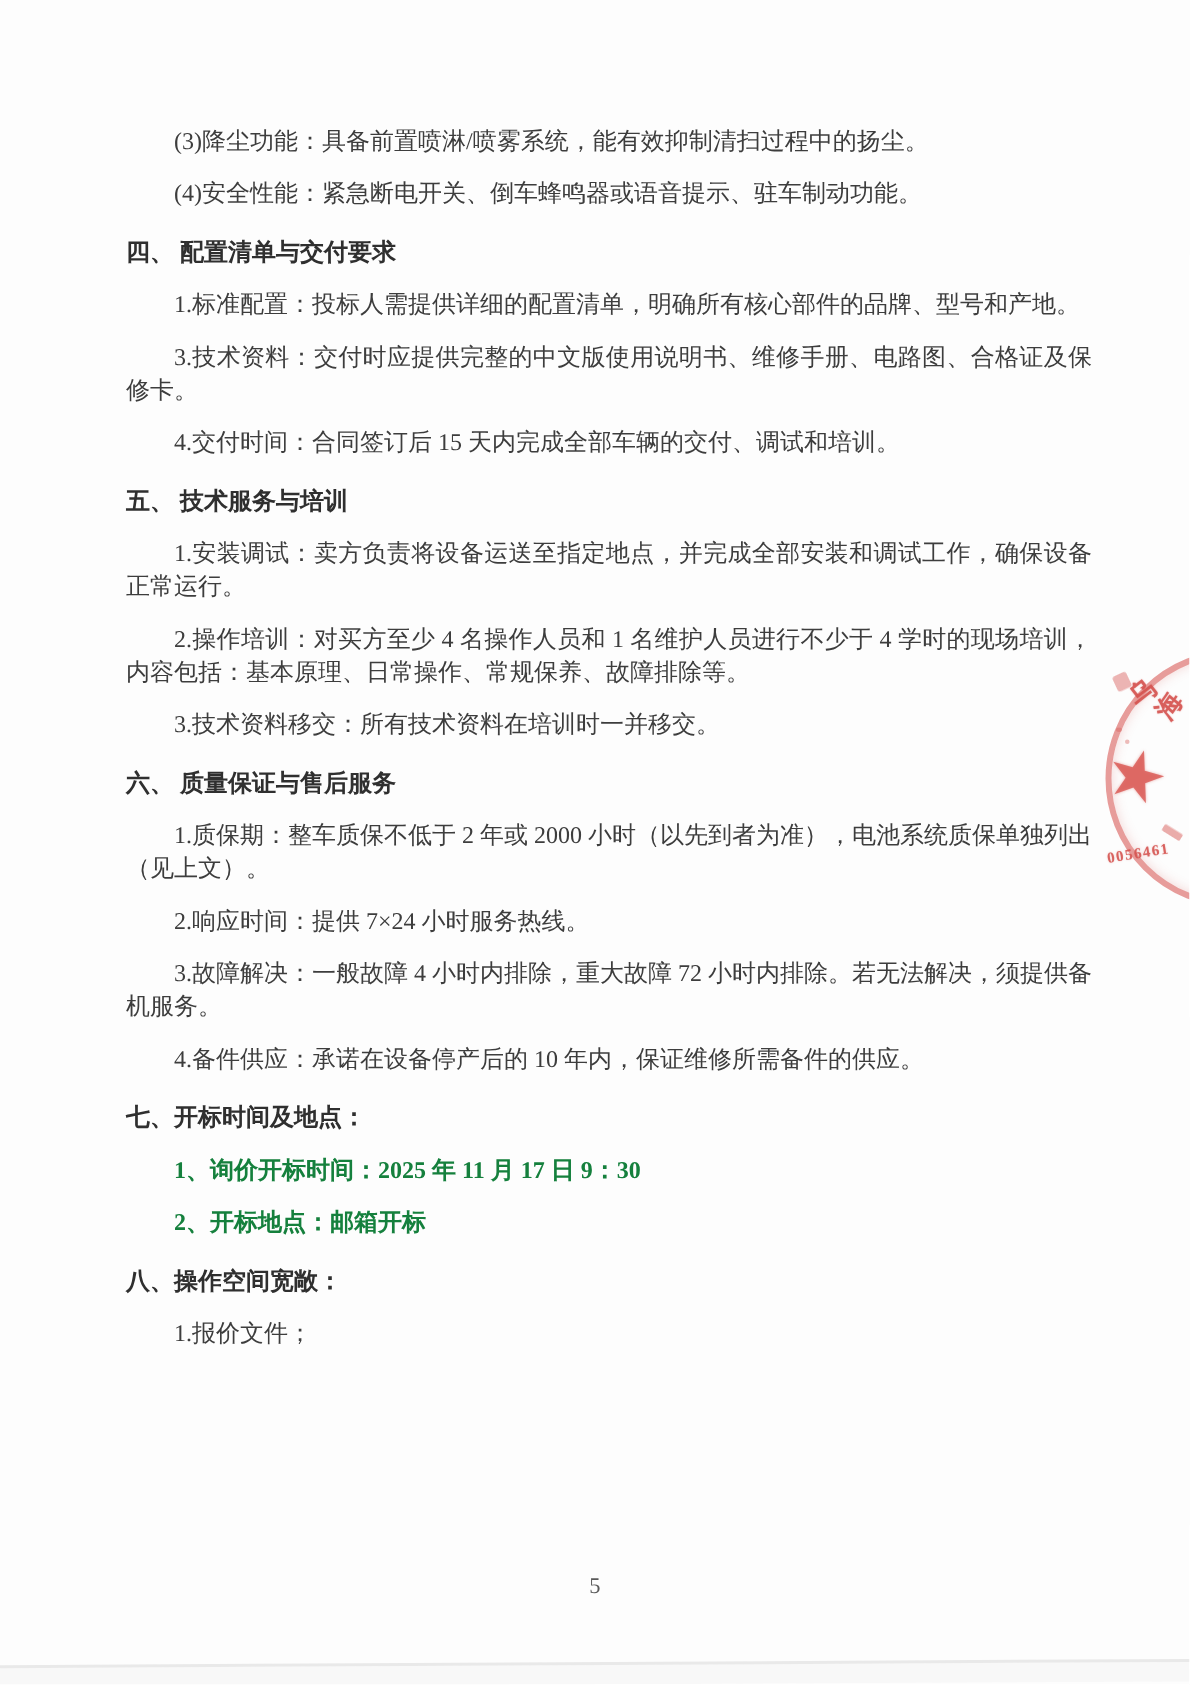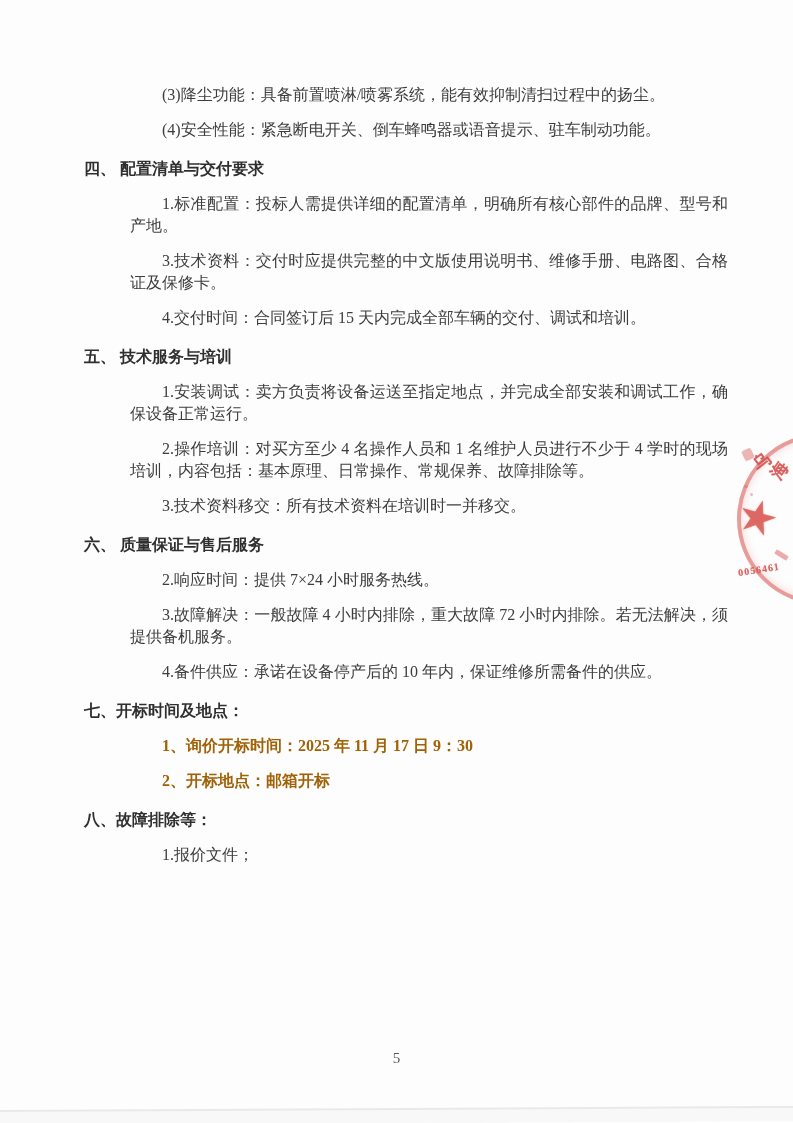--- a/index.html
+++ b/index.html
@@ -22,7 +22,7 @@
     text-align: justify;
   }
   .para { margin: 0 0 13px 0; }
-  .para.indent { text-indent: 32px; margin-left: 46px; }
+  .para.indent { text-indent: 32px; }
   .para.heading { font-weight: bold; color: #2f2f2f; margin-top: 17px; }
   .para.bold { font-weight: bold; color: #a16207; }
   .page-number {

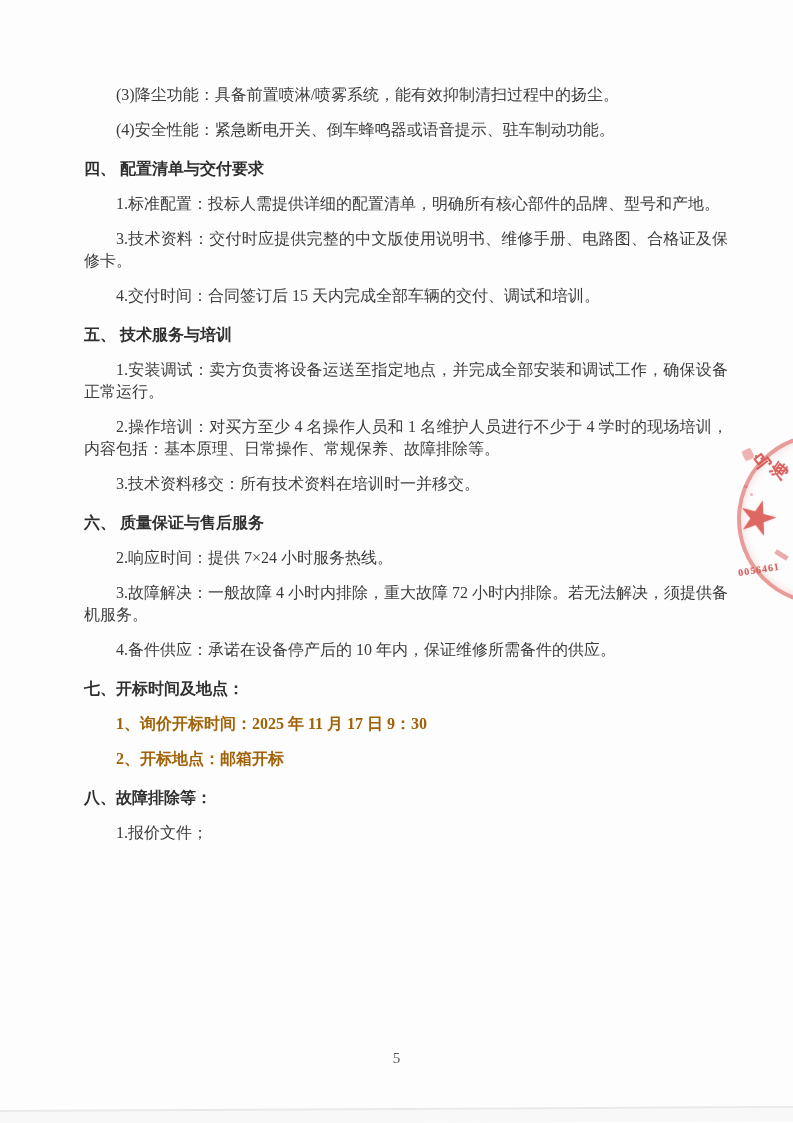--- a/index.html
+++ b/index.html
@@ -143,6 +143,7 @@
       <p class="para indent">2.操作培训：对买方至少 4 名操作人员和 1 名维护人员进行不少于 4 学时的现场培训，内容包括：基本原理、日常操作、常规保养、故障排除等。</p>
       <p class="para indent">3.技术资料移交：所有技术资料在培训时一并移交。</p>
       <p class="para heading">六、 质量保证与售后服务</p>
+      <p class="para indent">1.质保期：整车质保不低于 2 年或 2000 小时（以先到者为准），电池系统质保单独列出（见上文）。</p>
       <p class="para indent">2.响应时间：提供 7×24 小时服务热线。</p>
       <p class="para indent">3.故障解决：一般故障 4 小时内排除，重大故障 72 小时内排除。若无法解决，须提供备机服务。</p>
       <p class="para indent">4.备件供应：承诺在设备停产后的 10 年内，保证维修所需备件的供应。</p>

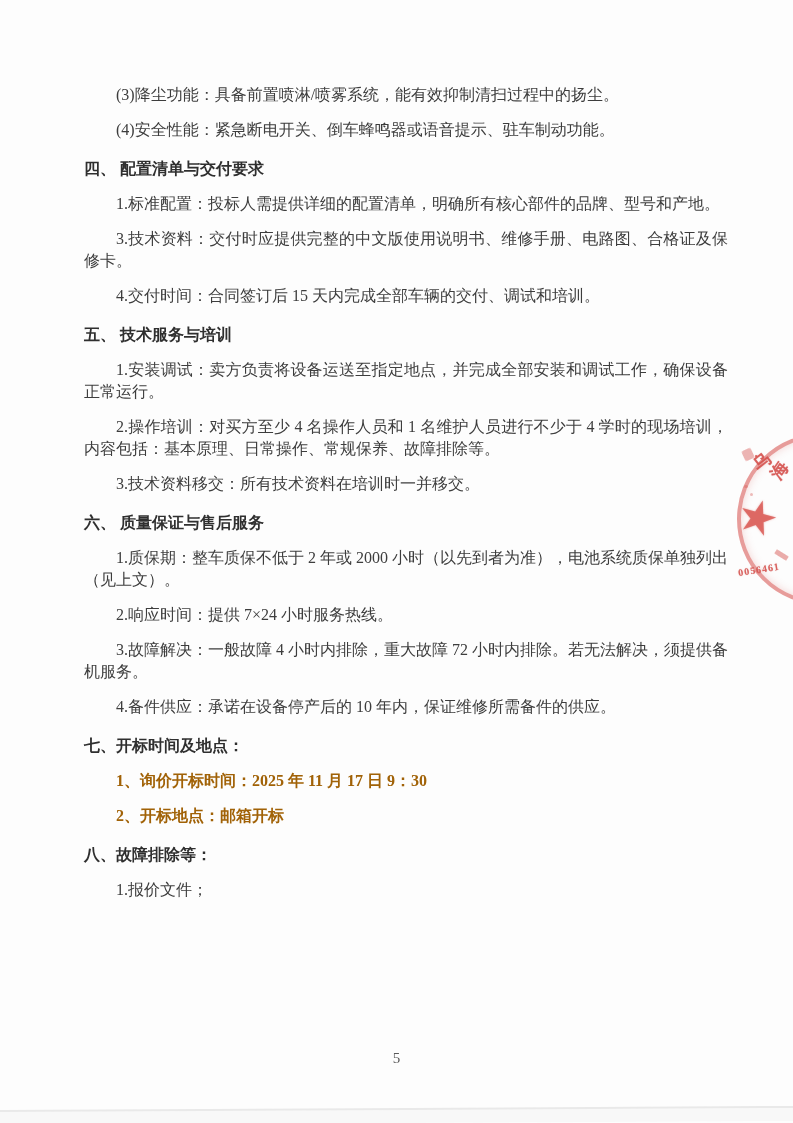--- a/index.html
+++ b/index.html
@@ -24,7 +24,7 @@
   .para { margin: 0 0 13px 0; }
   .para.indent { text-indent: 32px; }
   .para.heading { font-weight: bold; color: #2f2f2f; margin-top: 17px; }
-  .para.bold { font-weight: bold; color: #a16207; }
+  .para.bold { font-weight: bold; color: #15803d; }
   .page-number {
     position: absolute;
     left: 0; right: 0;

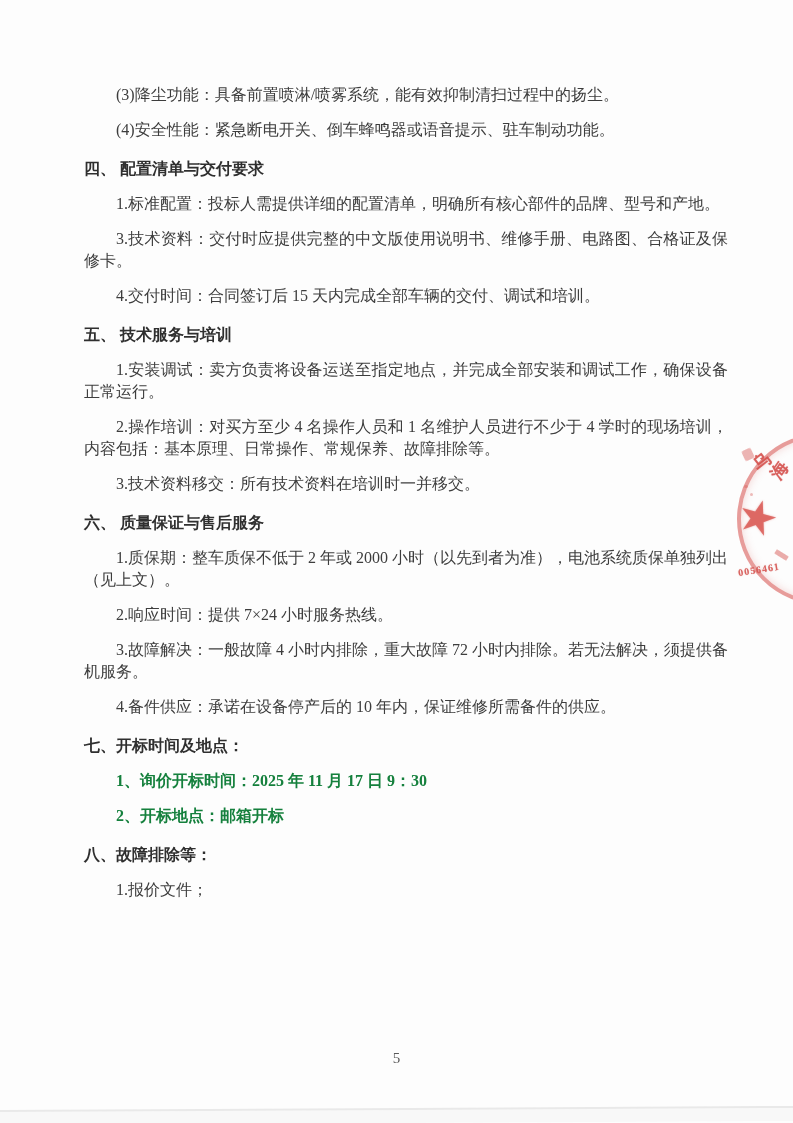--- a/index.html
+++ b/index.html
@@ -150,7 +150,7 @@
       <p class="para heading">七、开标时间及地点：</p>
       <p class="para indent bold">1、询价开标时间：2025 年 11 月 17 日 9：30</p>
       <p class="para indent bold">2、开标地点：邮箱开标</p>
-      <p class="para heading">八、故障排除等：</p>
+      <p class="para heading">八、操作空间宽敞：</p>
       <p class="para indent">1.报价文件；</p>
     </div>
 

